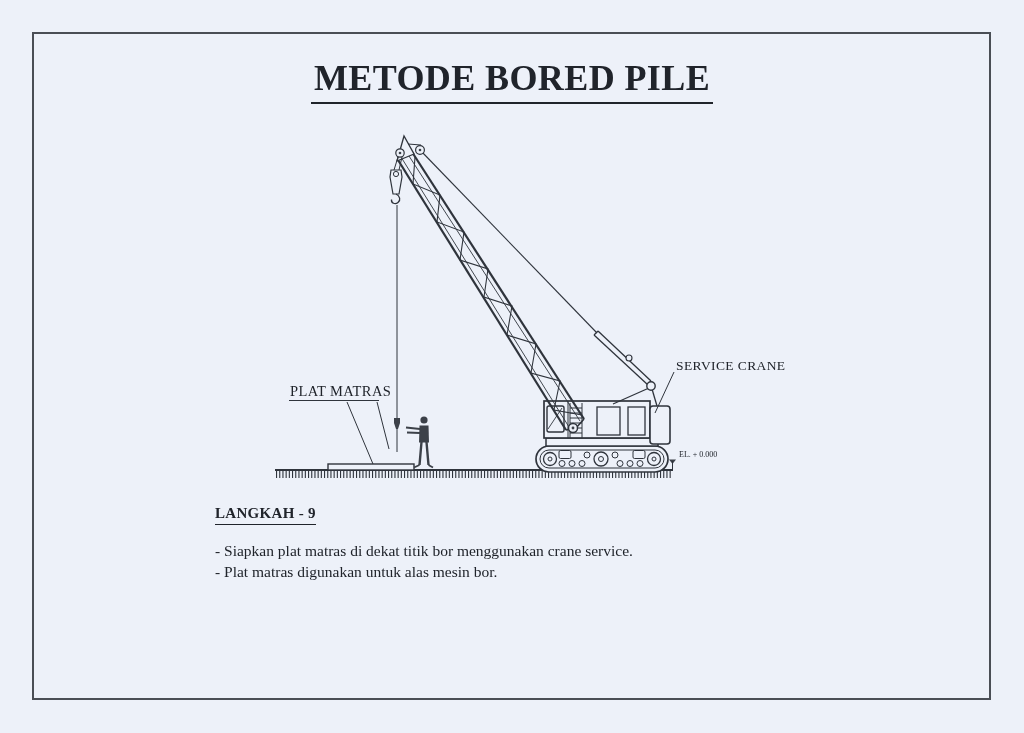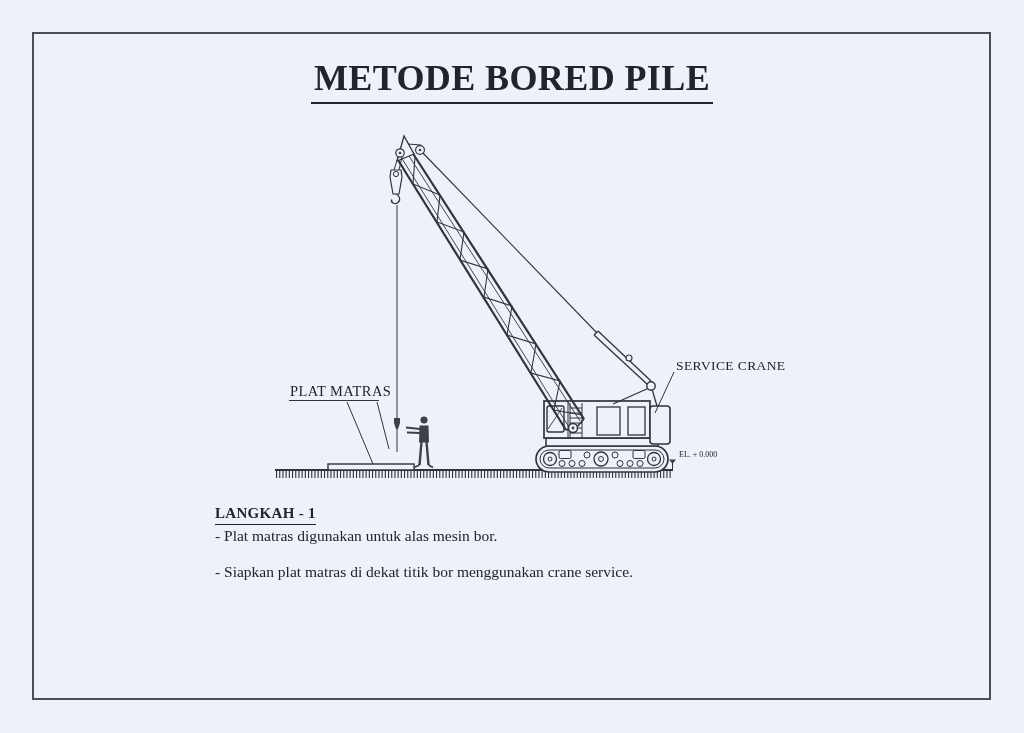--- a/index.html
+++ b/index.html
@@ -149,7 +149,7 @@
 </svg>
 
 <div class="steps">
-  <span class="heading-text">LANGKAH - 1</span>
+  <span class="heading-text">LANGKAH - 9</span>
   <div class="item">- Plat matras digunakan untuk alas mesin bor.</div>
   <div class="item first">- Siapkan plat matras di dekat titik bor menggunakan crane service.</div>
 </div>

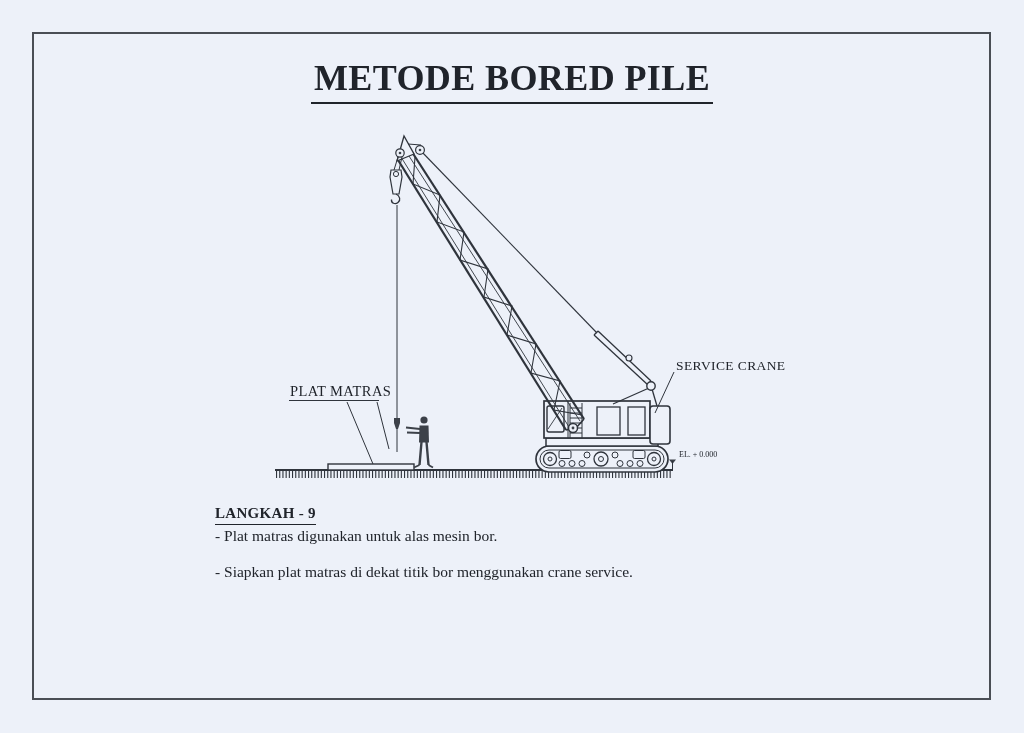--- a/index.html
+++ b/index.html
@@ -150,8 +150,8 @@
 
 <div class="steps">
   <span class="heading-text">LANGKAH - 9</span>
+  <div class="item first">- Siapkan plat matras di dekat titik bor menggunakan crane service.</div>
   <div class="item">- Plat matras digunakan untuk alas mesin bor.</div>
-  <div class="item first">- Siapkan plat matras di dekat titik bor menggunakan crane service.</div>
 </div>
 
 </body></html>

